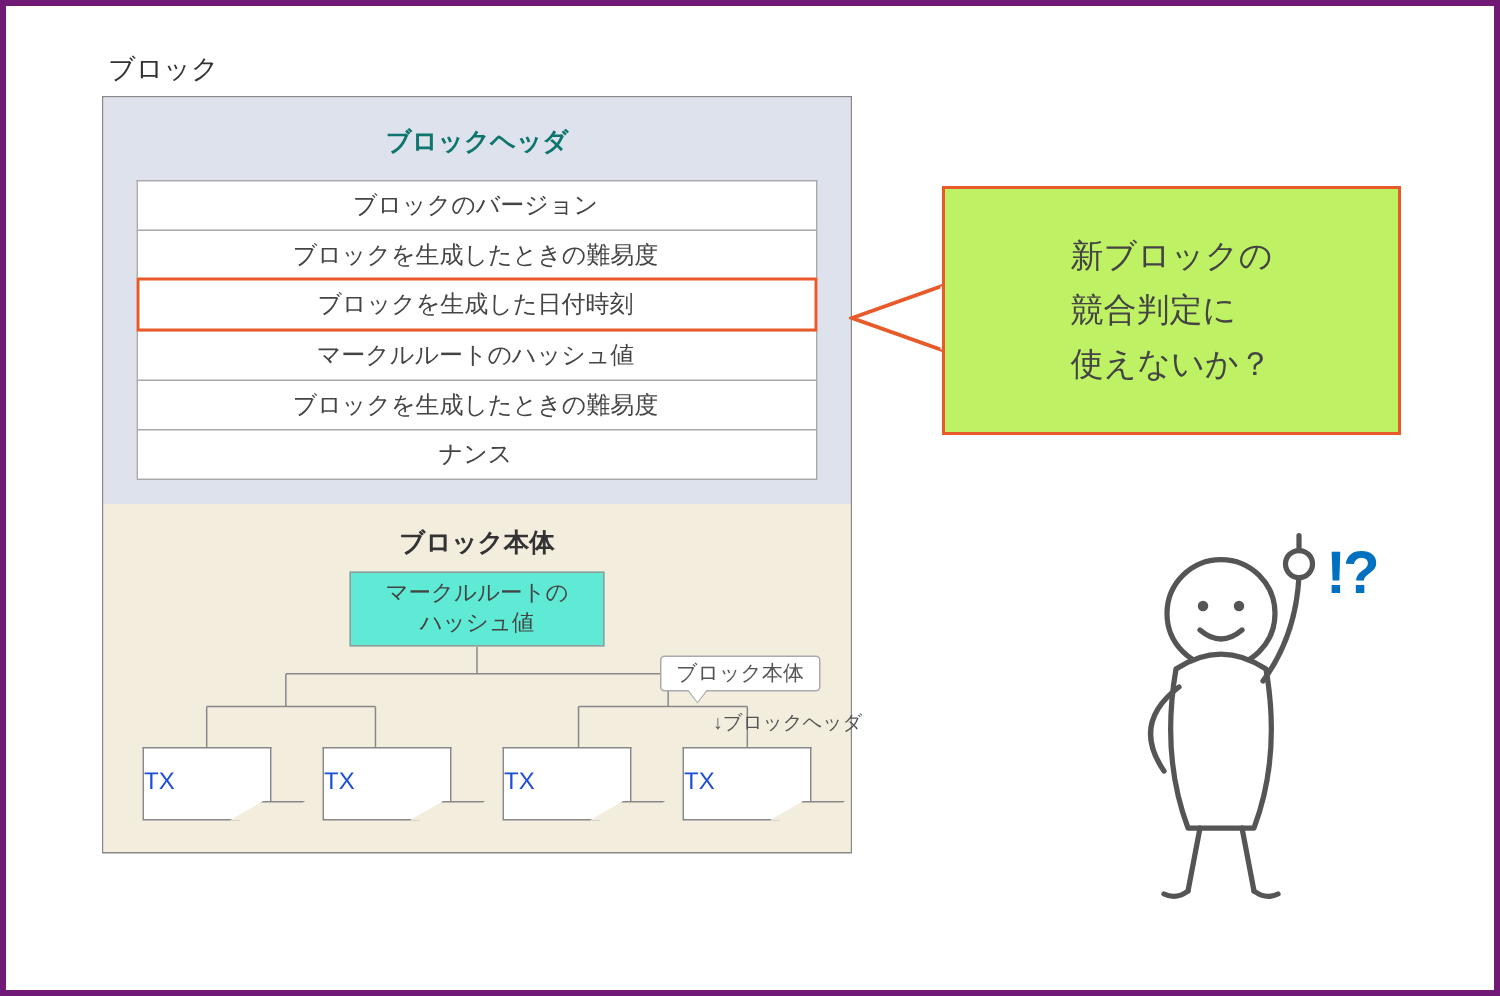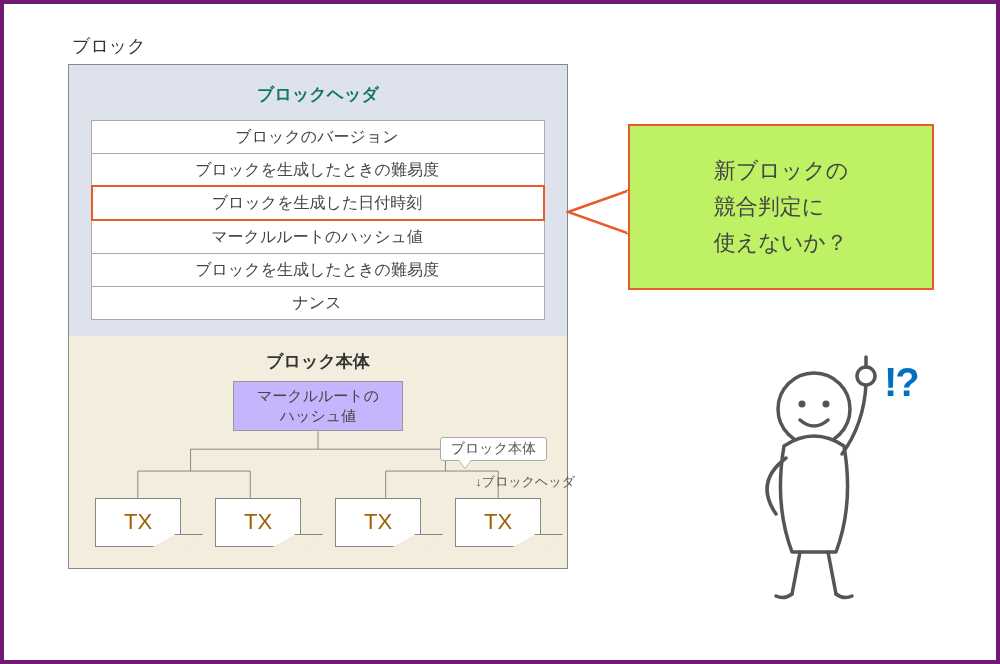--- a/index.html
+++ b/index.html
@@ -75,7 +75,7 @@
   .merkle-root {
     width: 170px;
     margin: 0 auto;
-    background: #c4b5fd;
+    background: #5eead4;
     border: 1px solid #999;
     text-align: center;
     font-size: 15px;

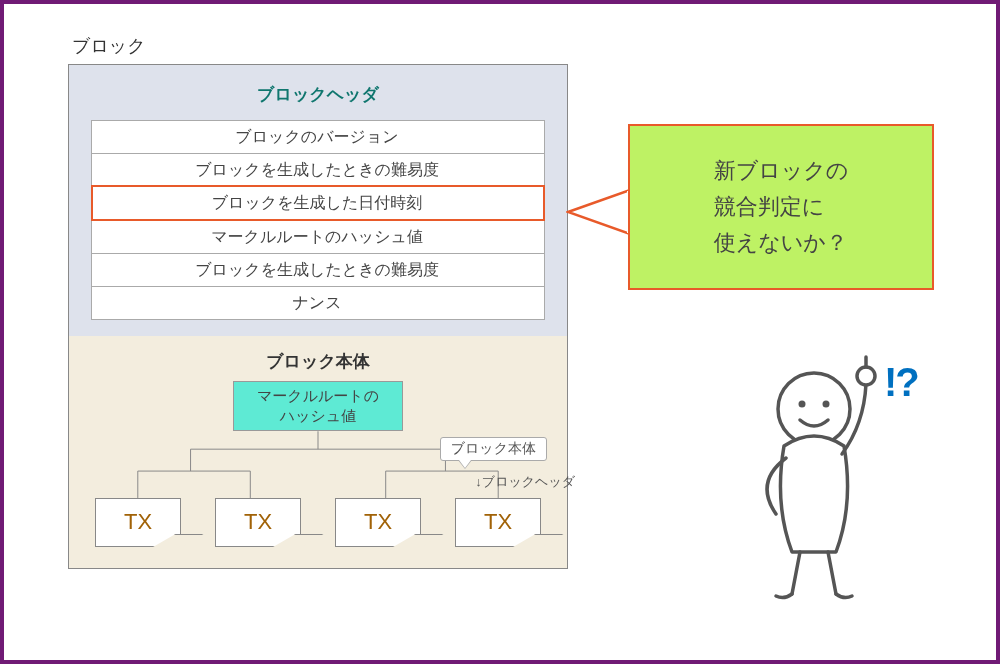--- a/index.html
+++ b/index.html
@@ -105,9 +105,9 @@
     position: relative;
     display: flex;
     align-items: center;
-    padding-left: 28px;
-    font-size: 22px;
-    color: #a16207;
+    padding-left: 0;
+    font-size: 16px;
+    color: #1d4ed8;
   }
   .tx-box::before {
     content: "";

